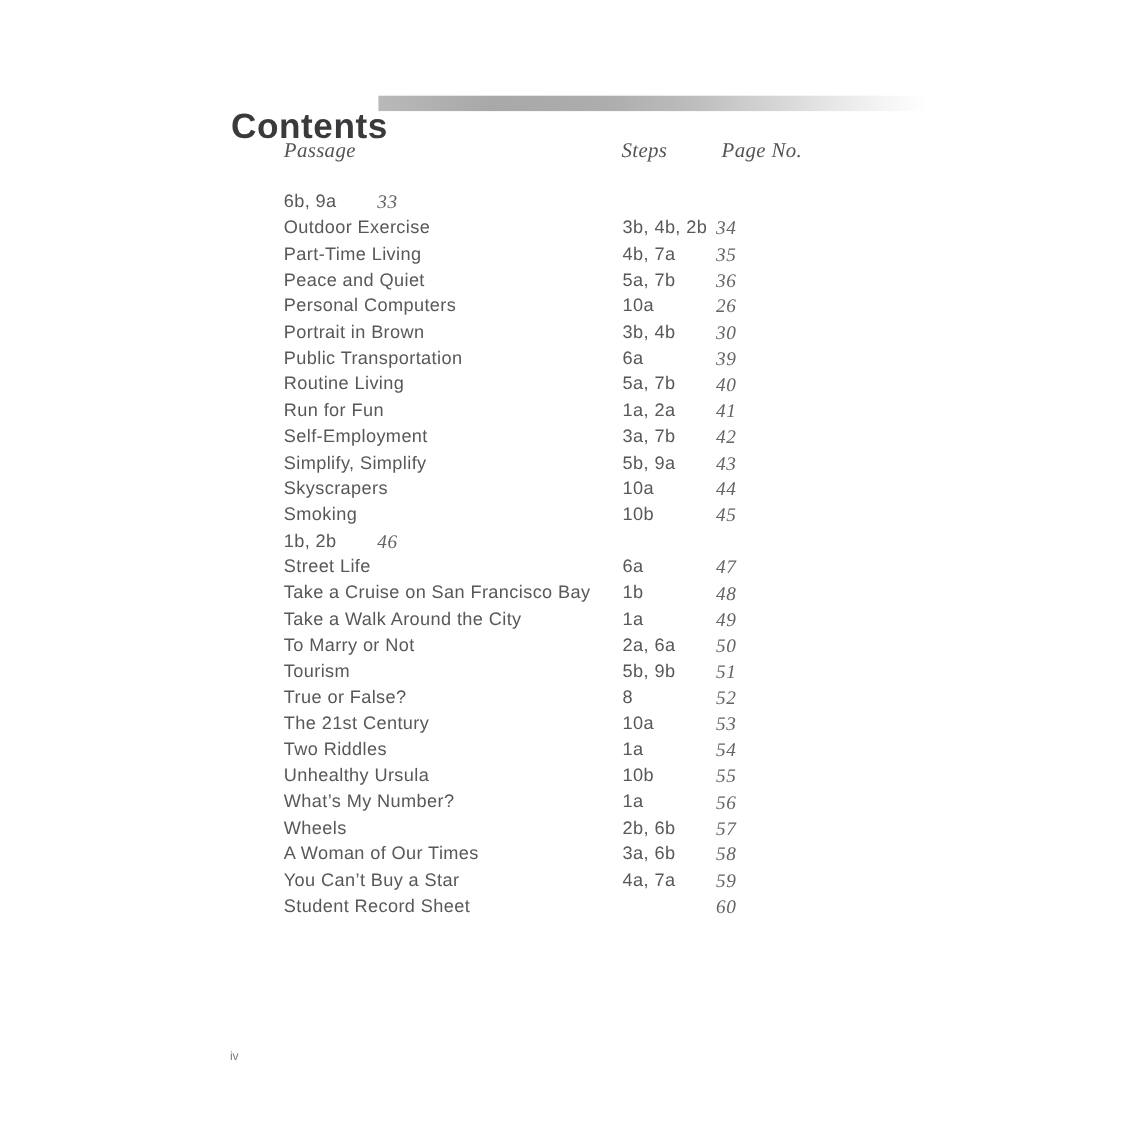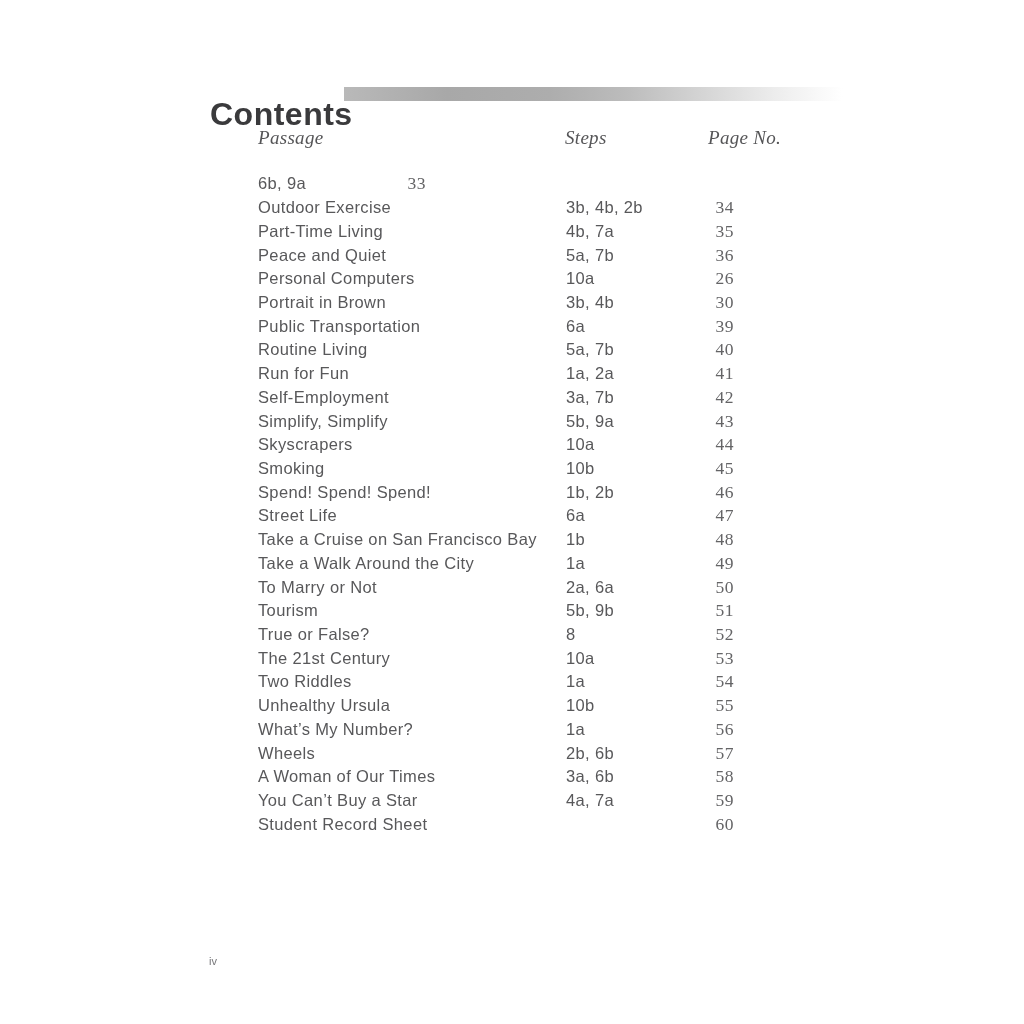--- a/index.html
+++ b/index.html
@@ -37,7 +37,7 @@
   }
   .col-header.passage { left: 258px; }
   .col-header.steps   { left: 565px; }
-  .col-header.pageno  { left: 708px; }
+  .col-header.pageno  { left: 656px; }
   .contents-rows {
     position: absolute;
     left: 258px; top: 172px;

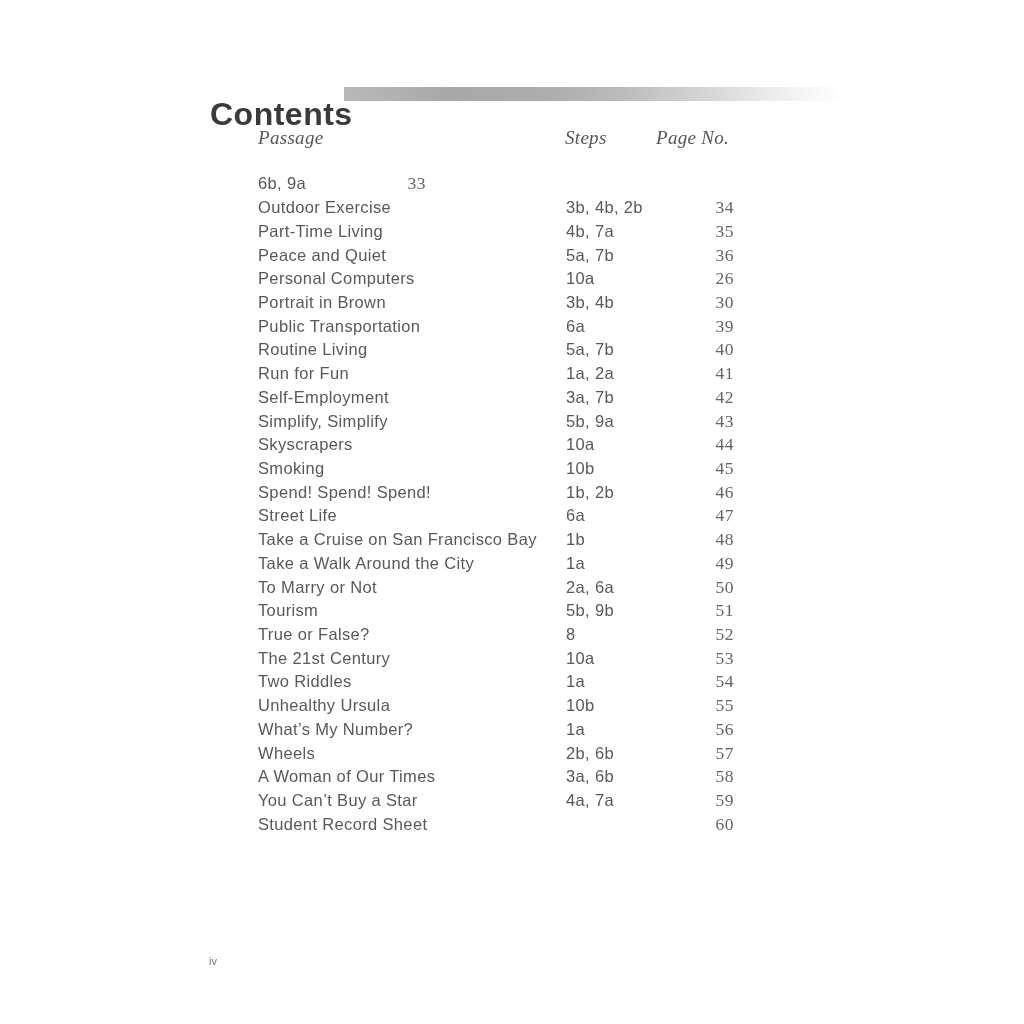--- a/index.html
+++ b/index.html
@@ -58,8 +58,9 @@
   .cell.steps   { width: 85px; }
   .cell.page {
     width: 83px;
-    text-align: right;
+    text-align: left;
     font-family: "Liberation Serif", serif;
+    font-style: italic;
     font-size: 17.5px;
     color: #646466;
     letter-spacing: 0.5px;

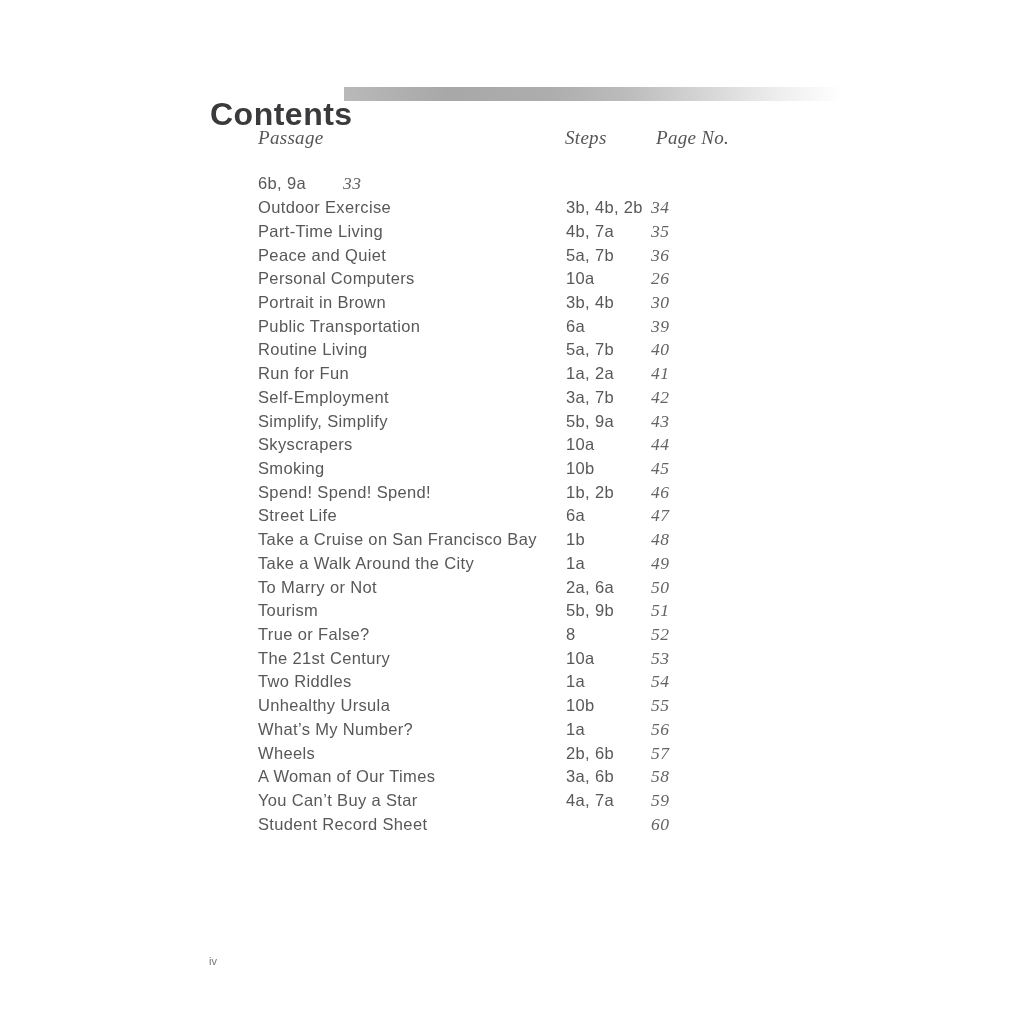--- a/index.html
+++ b/index.html
@@ -153,7 +153,6 @@
     <span class="cell page">45</span>
   </div>
       <div class="contents-row">
-    <span class="cell passage">Spend! Spend! Spend!</span>
     <span class="cell steps">1b, 2b</span>
     <span class="cell page">46</span>
   </div>

